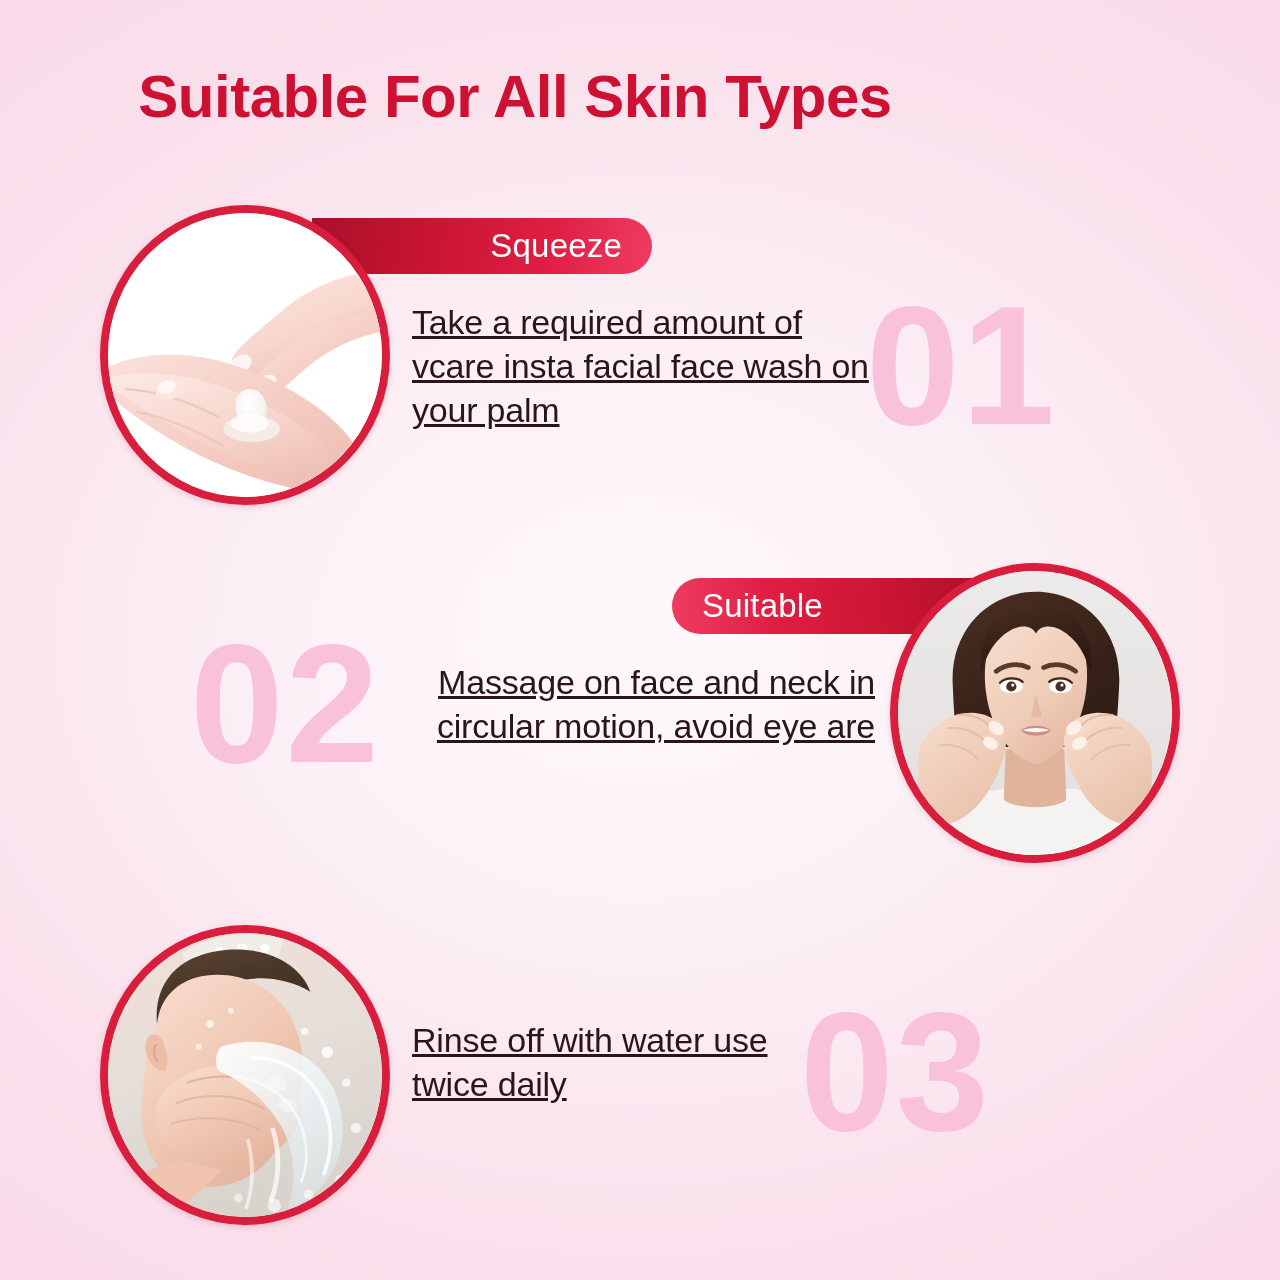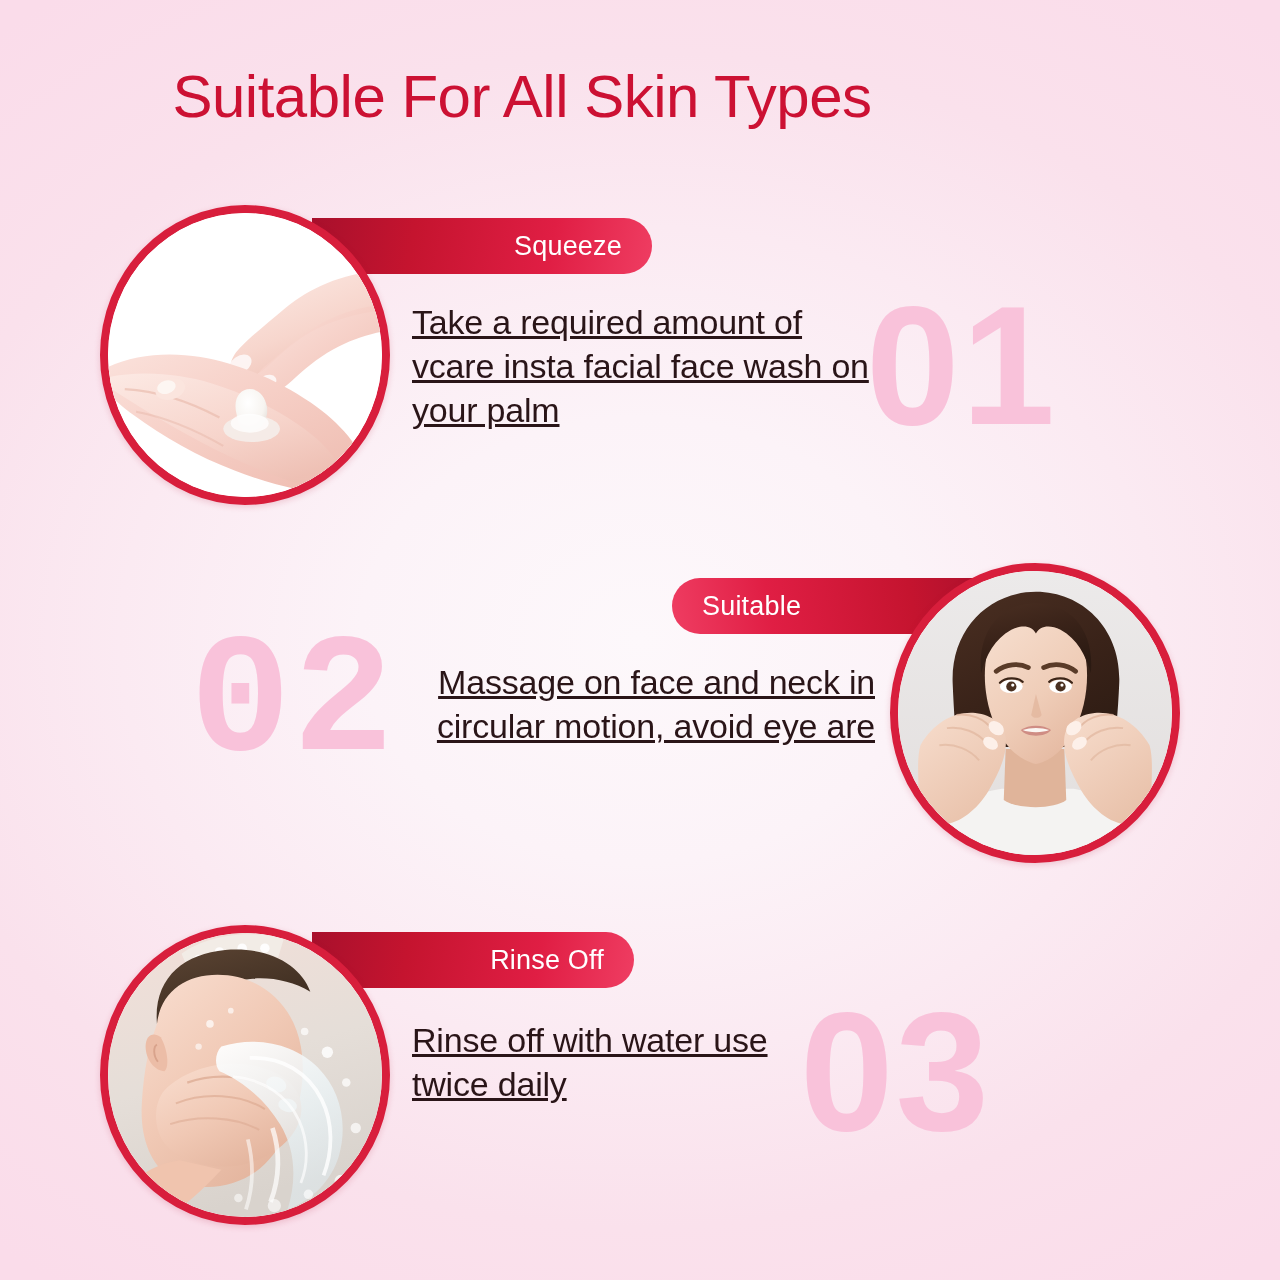--- a/index.html
+++ b/index.html
@@ -31,12 +31,12 @@
   .page-title {
     position: absolute;
     top: 62px;
-    left: 8px;
+    left: 1px;
     width: 1028px;
     text-align: center;
     font-family: "Liberation Sans", sans-serif;
     font-size: 60px;
-    font-weight: normal;
+    font-weight: bold;
     letter-spacing: -0.5px;
     color: #cc1133;
     white-space: nowrap;

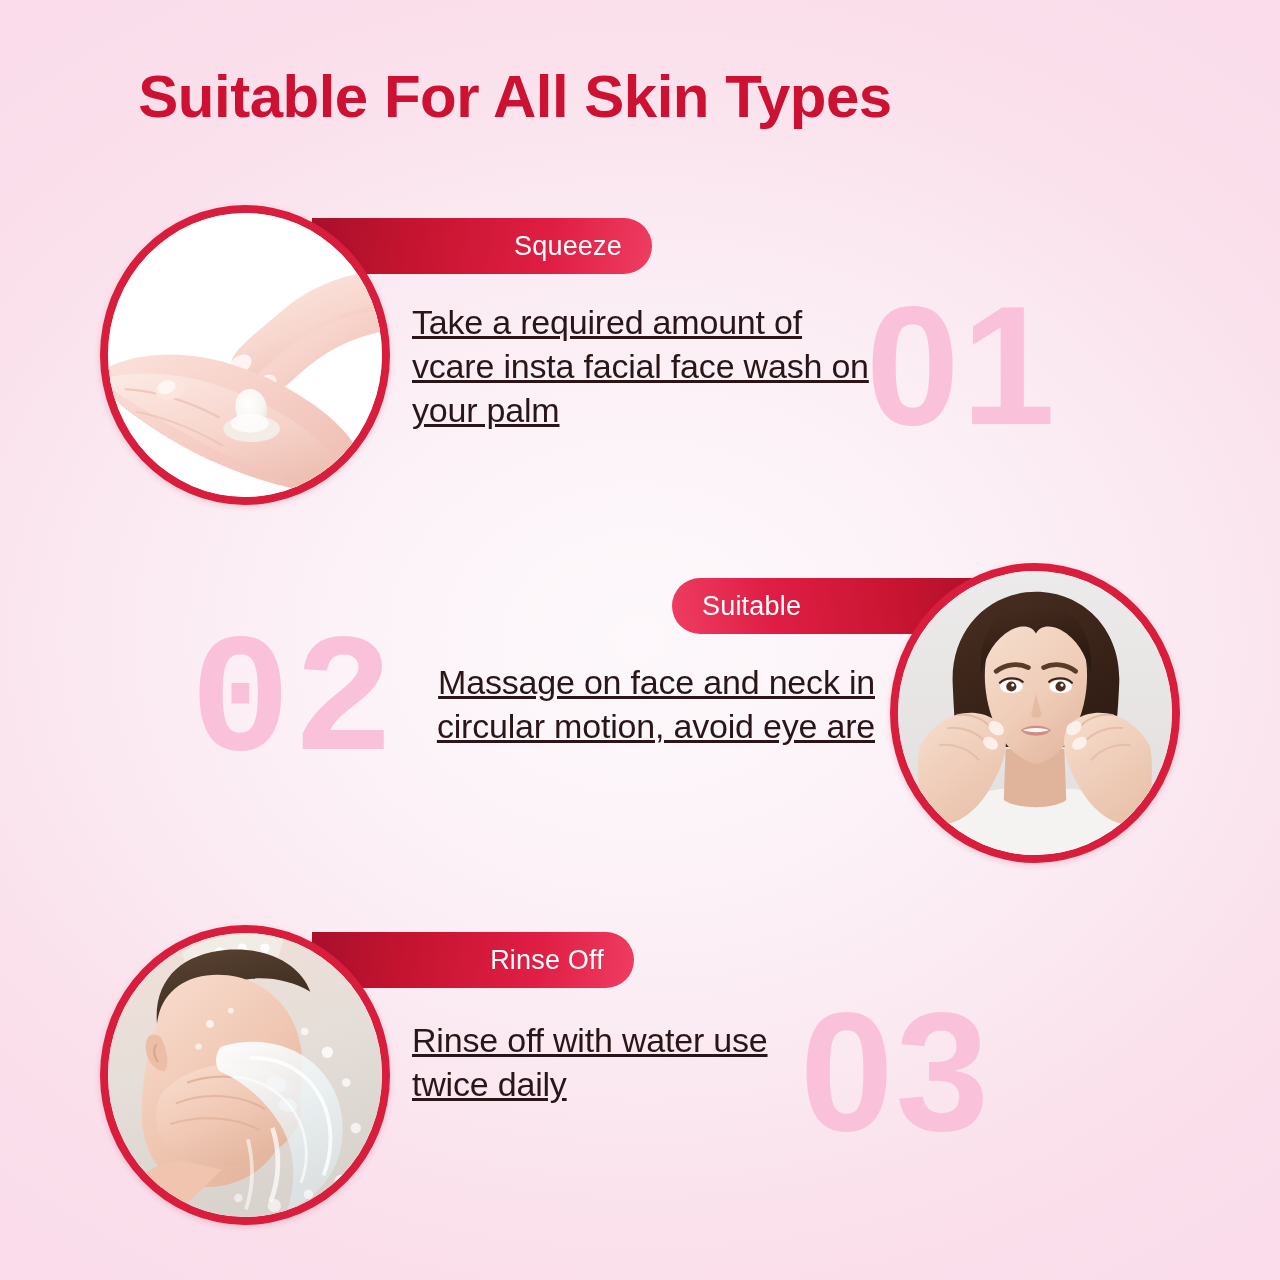--- a/index.html
+++ b/index.html
@@ -87,7 +87,7 @@
     display: flex;
     align-items: center;
     color: #ffffff;
-    font-size: 27px;
+    font-size: 33px;
     font-weight: normal;
     letter-spacing: 0.2px;
     white-space: nowrap;

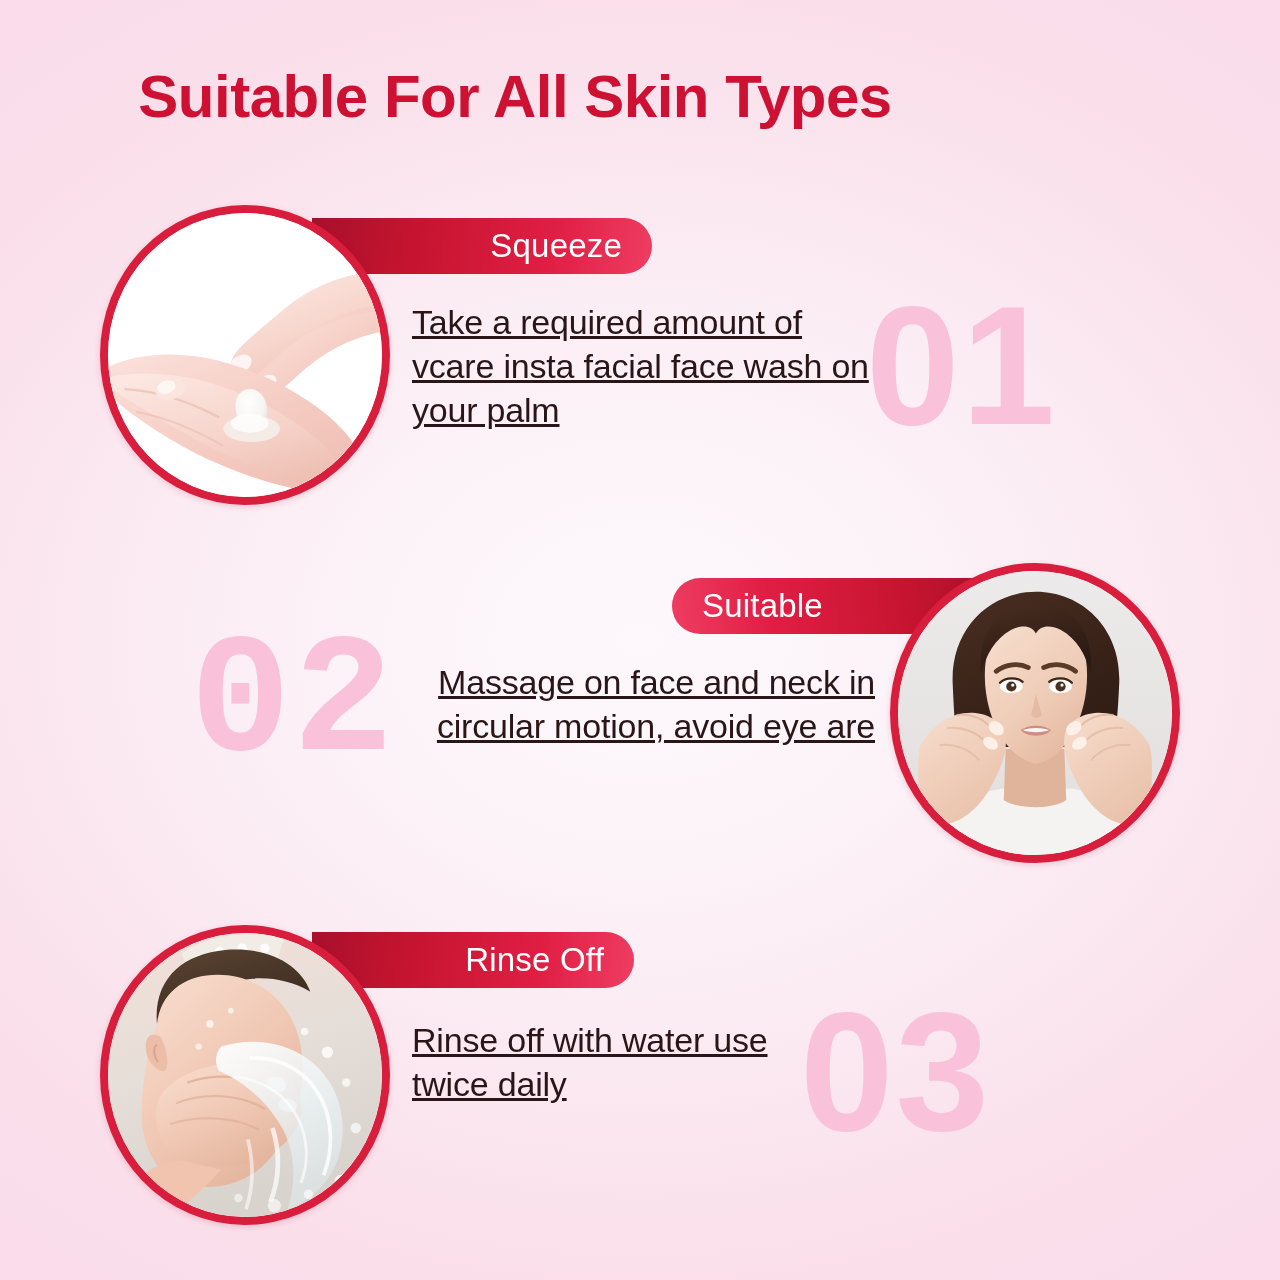--- a/index.html
+++ b/index.html
@@ -55,7 +55,7 @@
     text-align: right;
   }
   .num-01 { top: 282px; left: 866px; }
-  .num-02 { top: 620px; left: 190px; font-family: Liberation Mono, monospace; }
+  .num-02 { top: 620px; left: 190px; }
   .num-03 { top: 988px; left: 800px; }
 
   

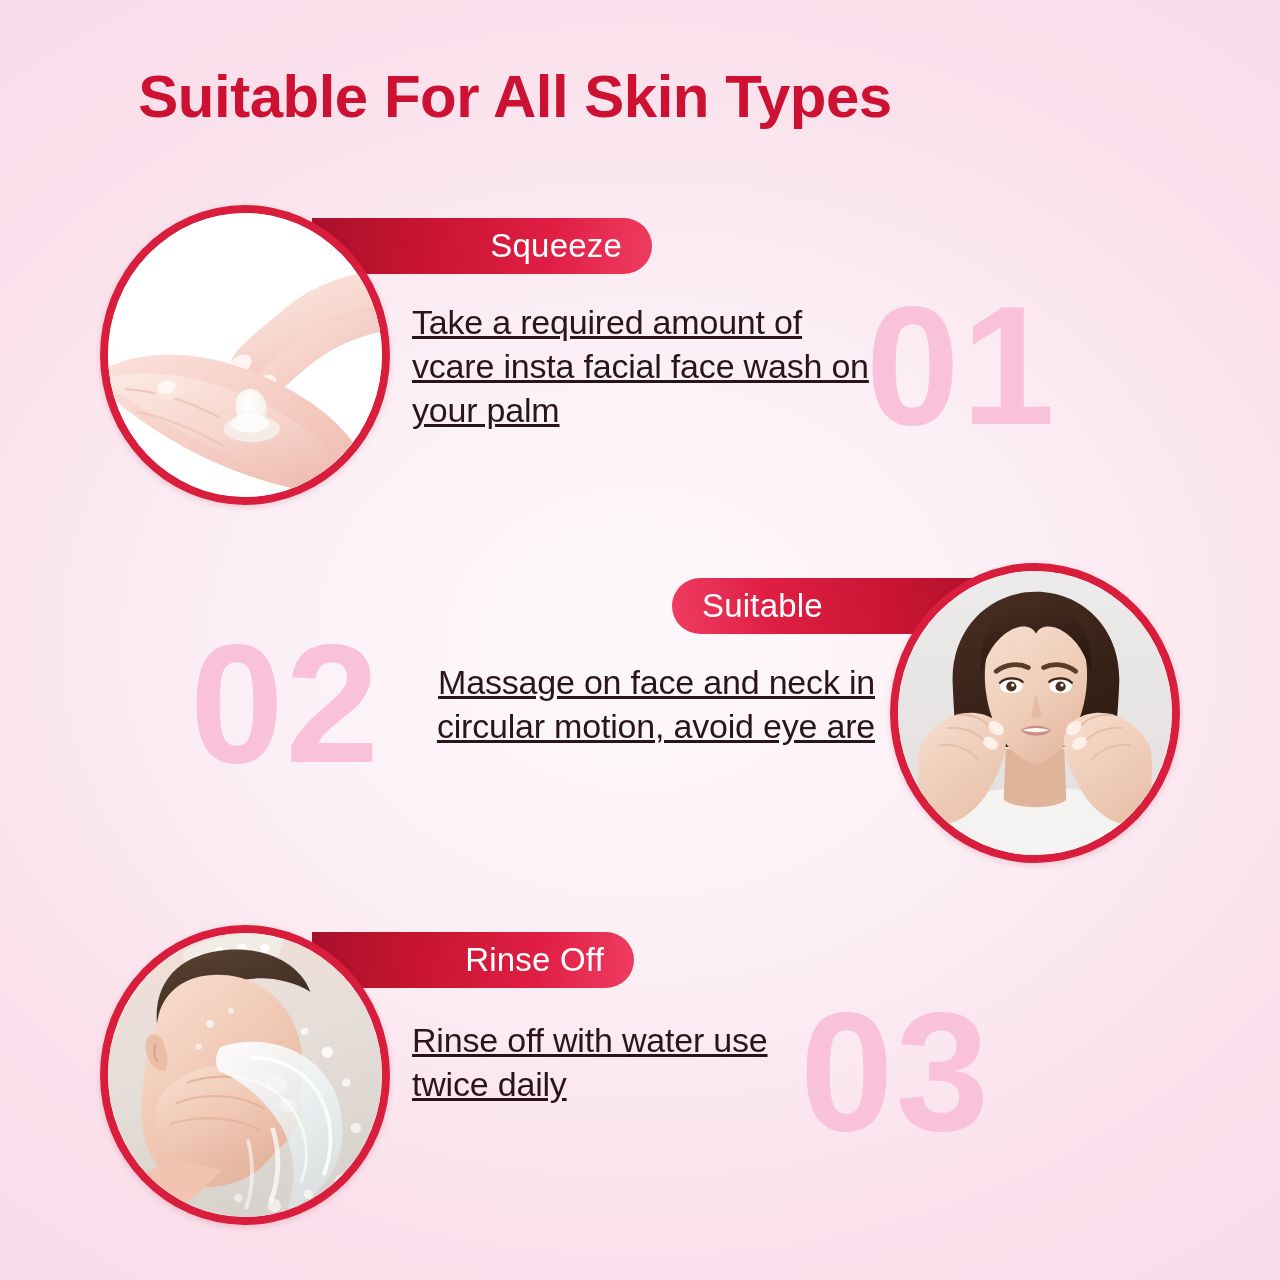--- a/index.html
+++ b/index.html
@@ -284,9 +284,6 @@
 
   <div class="step-number num-03">03</div>
 
-  <div class="badge badge-right s3-badge">
-    <span>Rinse Off</span>
-  </div>
 
   <div class="photo-circle s3-circle">
     <div class="photo-inner">

